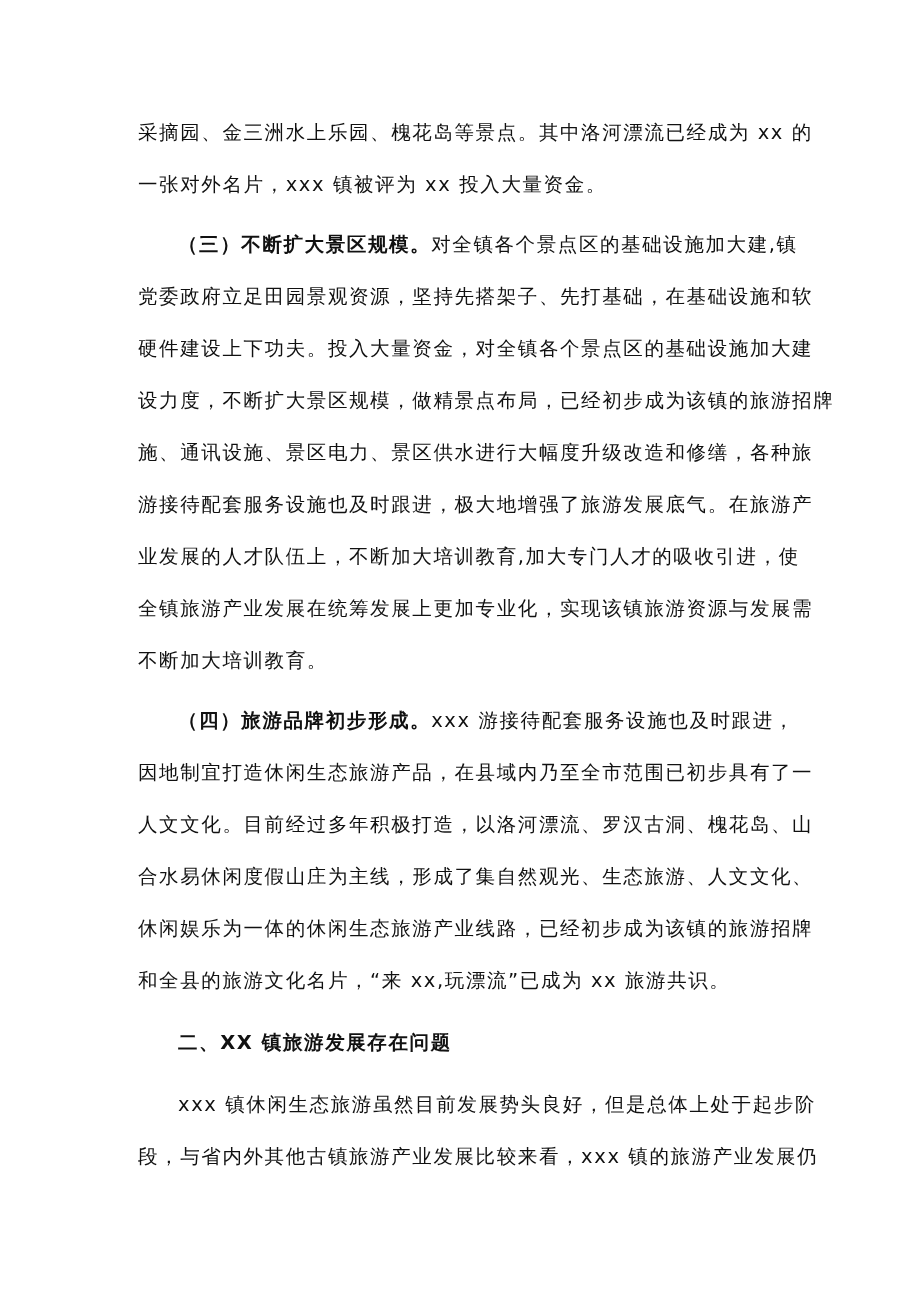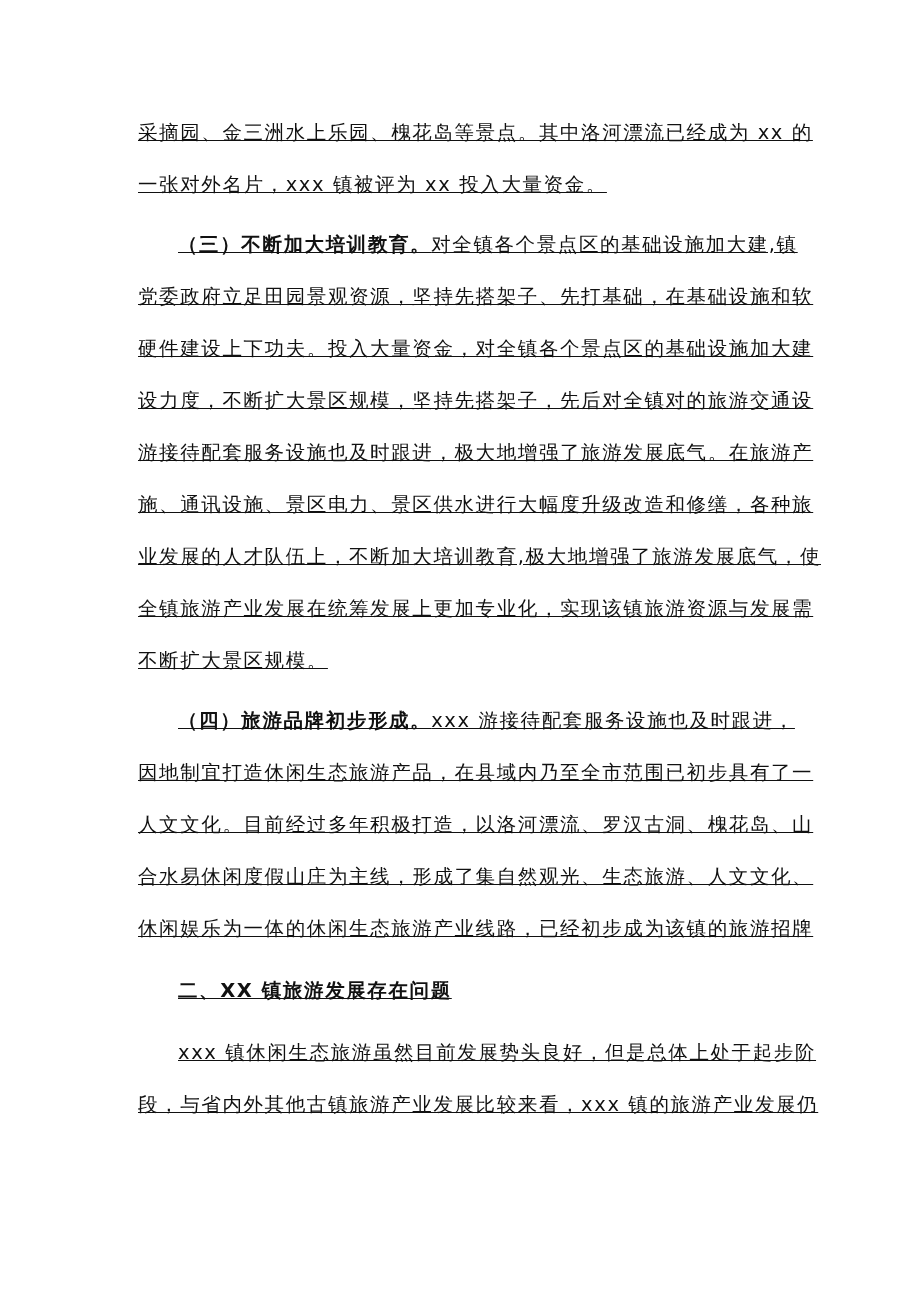--- a/index.html
+++ b/index.html
@@ -5,7 +5,7 @@
   html, body { margin: 0; padding: 0; background: #ffffff; }
   body { width: 920px; height: 1301px; position: relative; overflow: hidden;
          font-family: "DejaVu Sans", "Liberation Sans", sans-serif; color: #111; }
-  .page { position: absolute; left: 138px; top: 112px; width: 644px; text-decoration: underline; }
+  .page { position: absolute; left: 138px; top: 112px; width: 644px; }
   .line { height: 52px; line-height: 42px; font-size: 19.5px; white-space: nowrap;
           letter-spacing: 1.6px; text-align: justify; text-align-last: justify; }
   .line.last { text-align-last: left; }

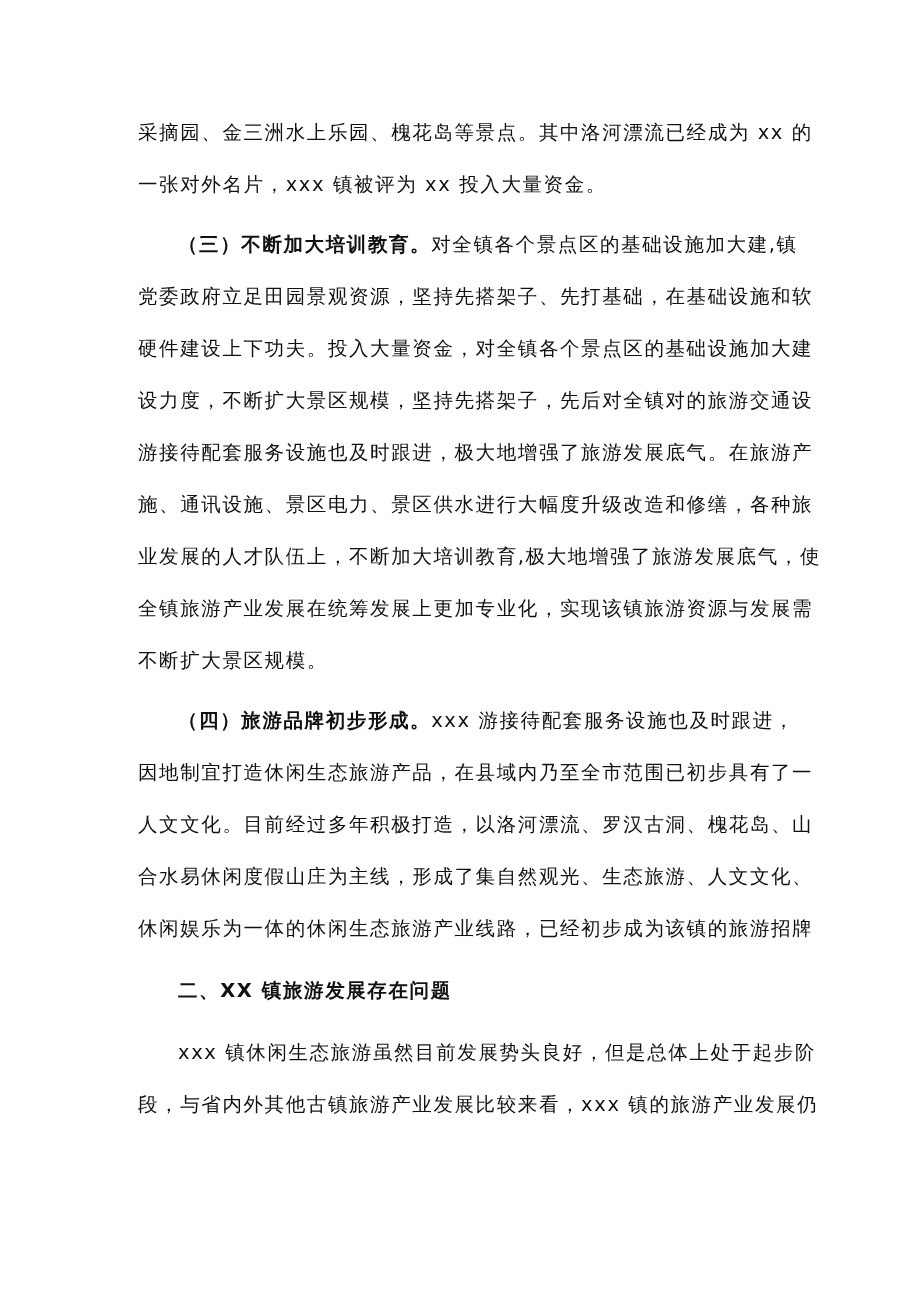--- a/index.html
+++ b/index.html
@@ -28,7 +28,7 @@
 
   <div>
     <div class="line indent">
-      <span class="b">（三）不断加大培训教育。</span><span>对全镇各个景点区的基础设施加大建,镇</span>
+      <span class="b">（三）不断扩大景区规模。</span><span>对全镇各个景点区的基础设施加大建,镇</span>
     </div>
     <div class="line">党委政府立足田园景观资源，坚持先搭架子、先打基础，在基础设施和软</div>
     <div class="line">硬件建设上下功夫。投入大量资金，对全镇各个景点区的基础设施加大建</div>

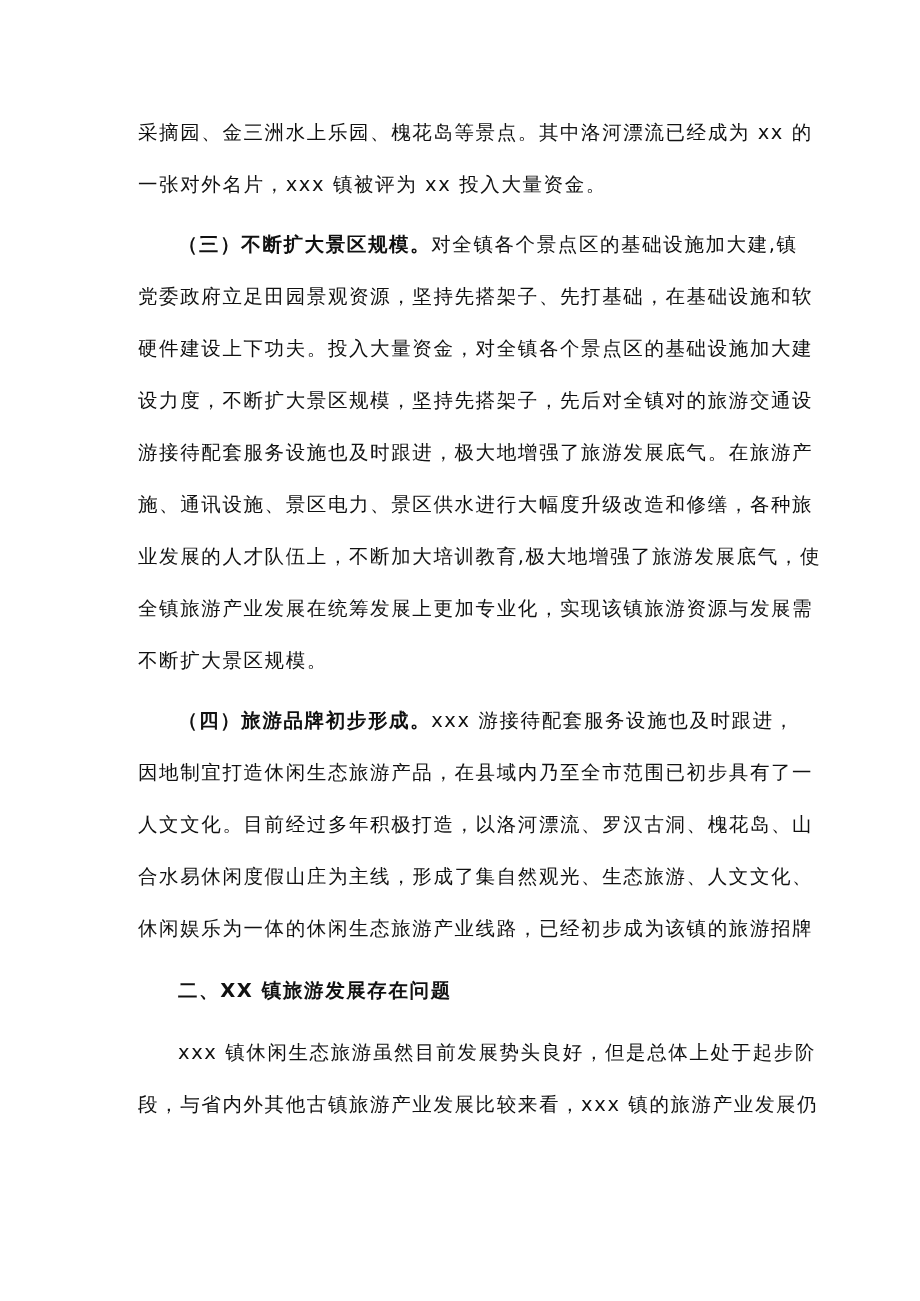--- a/index.html
+++ b/index.html
@@ -32,7 +32,7 @@
     </div>
     <div class="line">党委政府立足田园景观资源，坚持先搭架子、先打基础，在基础设施和软</div>
     <div class="line">硬件建设上下功夫。投入大量资金，对全镇各个景点区的基础设施加大建</div>
-    <div class="line">设力度，不断扩大景区规模，坚持先搭架子，先后对全镇对的旅游交通设</div>
+    <div class="line">设力度，不断扩大景区规模，做精景点布局，已经初步成为该镇的旅游招牌</div>
     <div class="line">游接待配套服务设施也及时跟进，极大地增强了旅游发展底气。在旅游产</div>
     <div class="line">施、通讯设施、景区电力、景区供水进行大幅度升级改造和修缮，各种旅</div>
     <div class="line">业发展的人才队伍上，不断加大培训教育,极大地增强了旅游发展底气，使</div>

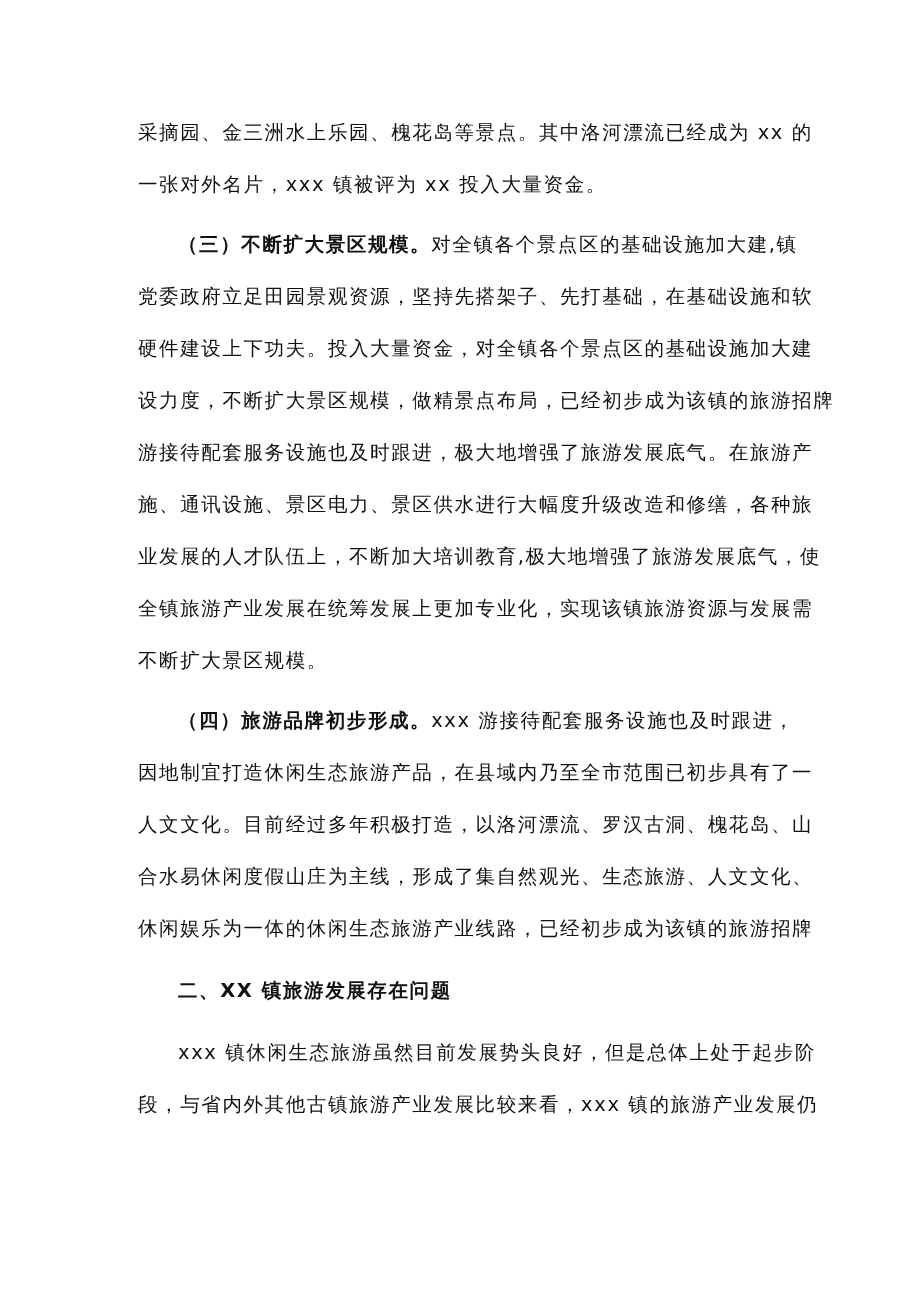--- a/index.html
+++ b/index.html
@@ -33,8 +33,8 @@
     <div class="line">党委政府立足田园景观资源，坚持先搭架子、先打基础，在基础设施和软</div>
     <div class="line">硬件建设上下功夫。投入大量资金，对全镇各个景点区的基础设施加大建</div>
     <div class="line">设力度，不断扩大景区规模，做精景点布局，已经初步成为该镇的旅游招牌</div>
+    <div class="line">施、通讯设施、景区电力、景区供水进行大幅度升级改造和修缮，各种旅</div>
     <div class="line">游接待配套服务设施也及时跟进，极大地增强了旅游发展底气。在旅游产</div>
-    <div class="line">施、通讯设施、景区电力、景区供水进行大幅度升级改造和修缮，各种旅</div>
     <div class="line">业发展的人才队伍上，不断加大培训教育,极大地增强了旅游发展底气，使</div>
     <div class="line">全镇旅游产业发展在统筹发展上更加专业化，实现该镇旅游资源与发展需</div>
     <div class="line last">不断扩大景区规模。</div>

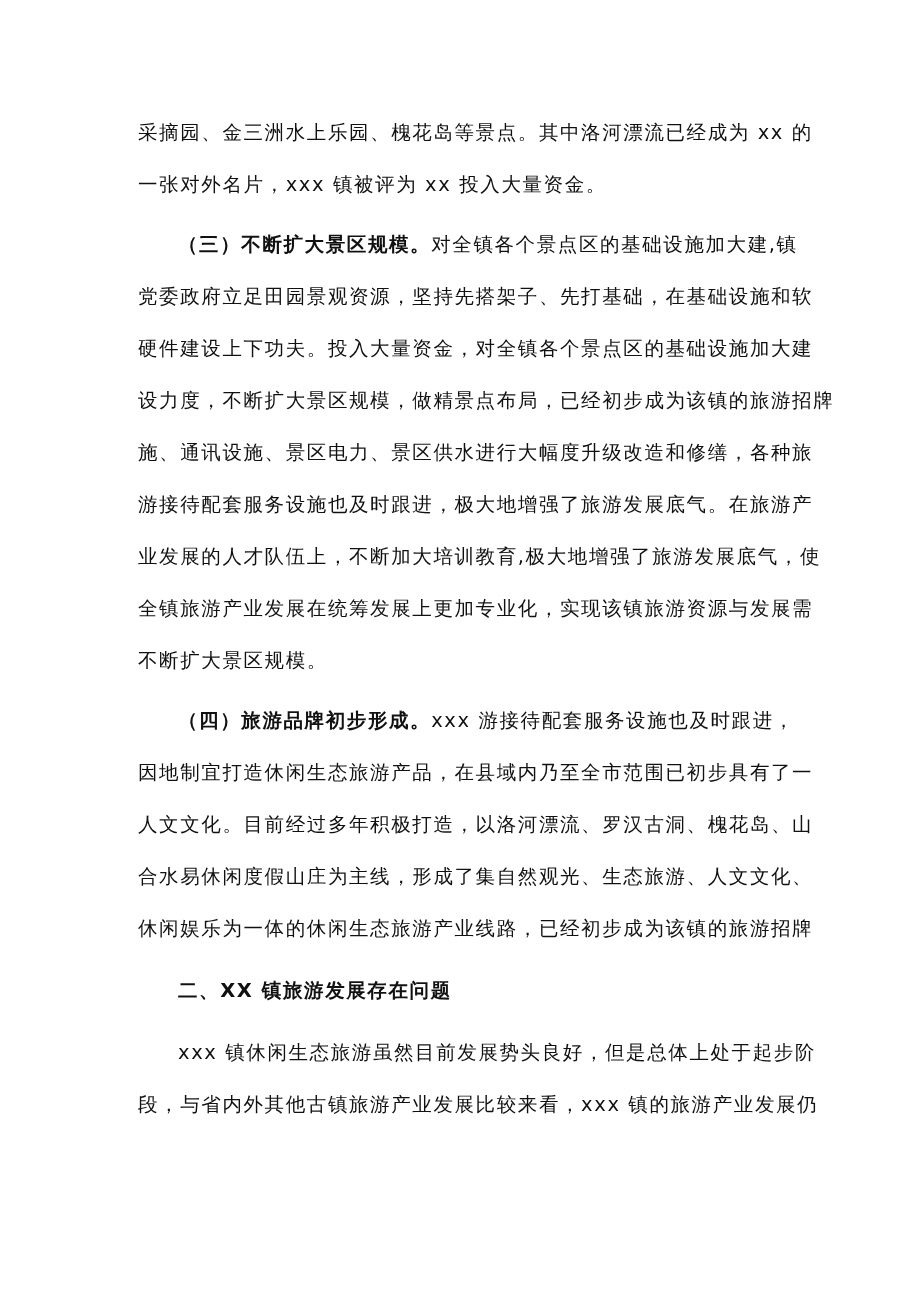--- a/index.html
+++ b/index.html
@@ -35,7 +35,7 @@
     <div class="line">设力度，不断扩大景区规模，做精景点布局，已经初步成为该镇的旅游招牌</div>
     <div class="line">施、通讯设施、景区电力、景区供水进行大幅度升级改造和修缮，各种旅</div>
     <div class="line">游接待配套服务设施也及时跟进，极大地增强了旅游发展底气。在旅游产</div>
-    <div class="line">业发展的人才队伍上，不断加大培训教育,极大地增强了旅游发展底气，使</div>
+    <div class="line">业发展的人才队伍上，不断加大培训教育,加大专门人才的吸收引进，使</div>
     <div class="line">全镇旅游产业发展在统筹发展上更加专业化，实现该镇旅游资源与发展需</div>
     <div class="line last">不断扩大景区规模。</div>
   </div>

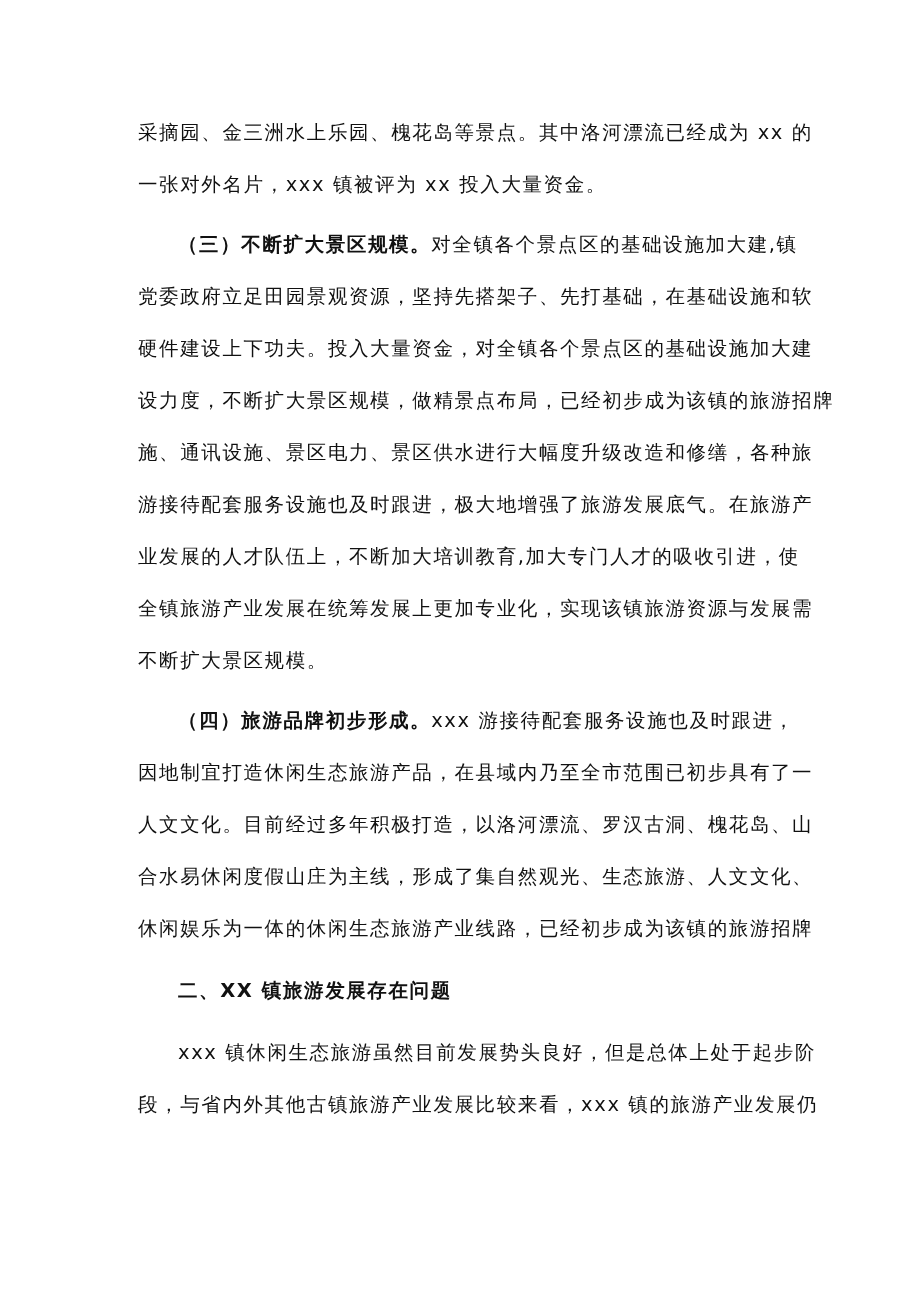--- a/index.html
+++ b/index.html
@@ -37,7 +37,7 @@
     <div class="line">游接待配套服务设施也及时跟进，极大地增强了旅游发展底气。在旅游产</div>
     <div class="line">业发展的人才队伍上，不断加大培训教育,加大专门人才的吸收引进，使</div>
     <div class="line">全镇旅游产业发展在统筹发展上更加专业化，实现该镇旅游资源与发展需</div>
-    <div class="line last">不断扩大景区规模。</div>
+    <div class="line last">不断加大培训教育。</div>
   </div>
 
   <div class="gap"></div>

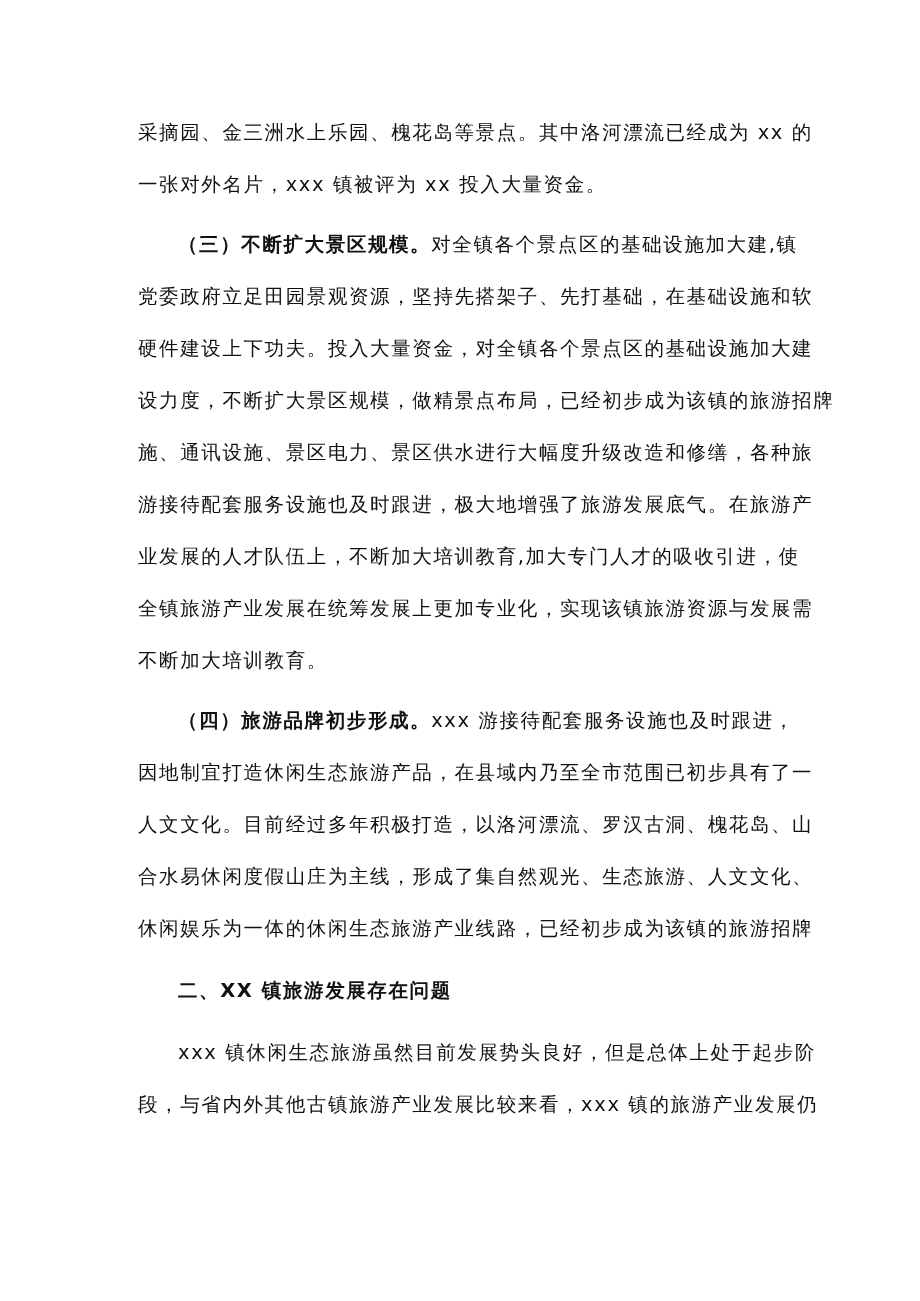--- a/index.html
+++ b/index.html
@@ -50,6 +50,7 @@
     <div class="line">人文文化。目前经过多年积极打造，以洛河漂流、罗汉古洞、槐花岛、山</div>
     <div class="line">合水易休闲度假山庄为主线，形成了集自然观光、生态旅游、人文文化、</div>
     <div class="line">休闲娱乐为一体的休闲生态旅游产业线路，已经初步成为该镇的旅游招牌</div>
+    <div class="line last">和全县的旅游文化名片，“来 xx,玩漂流”已成为 xx 旅游共识。</div>
   </div>
 
   <div class="gap2"></div>

